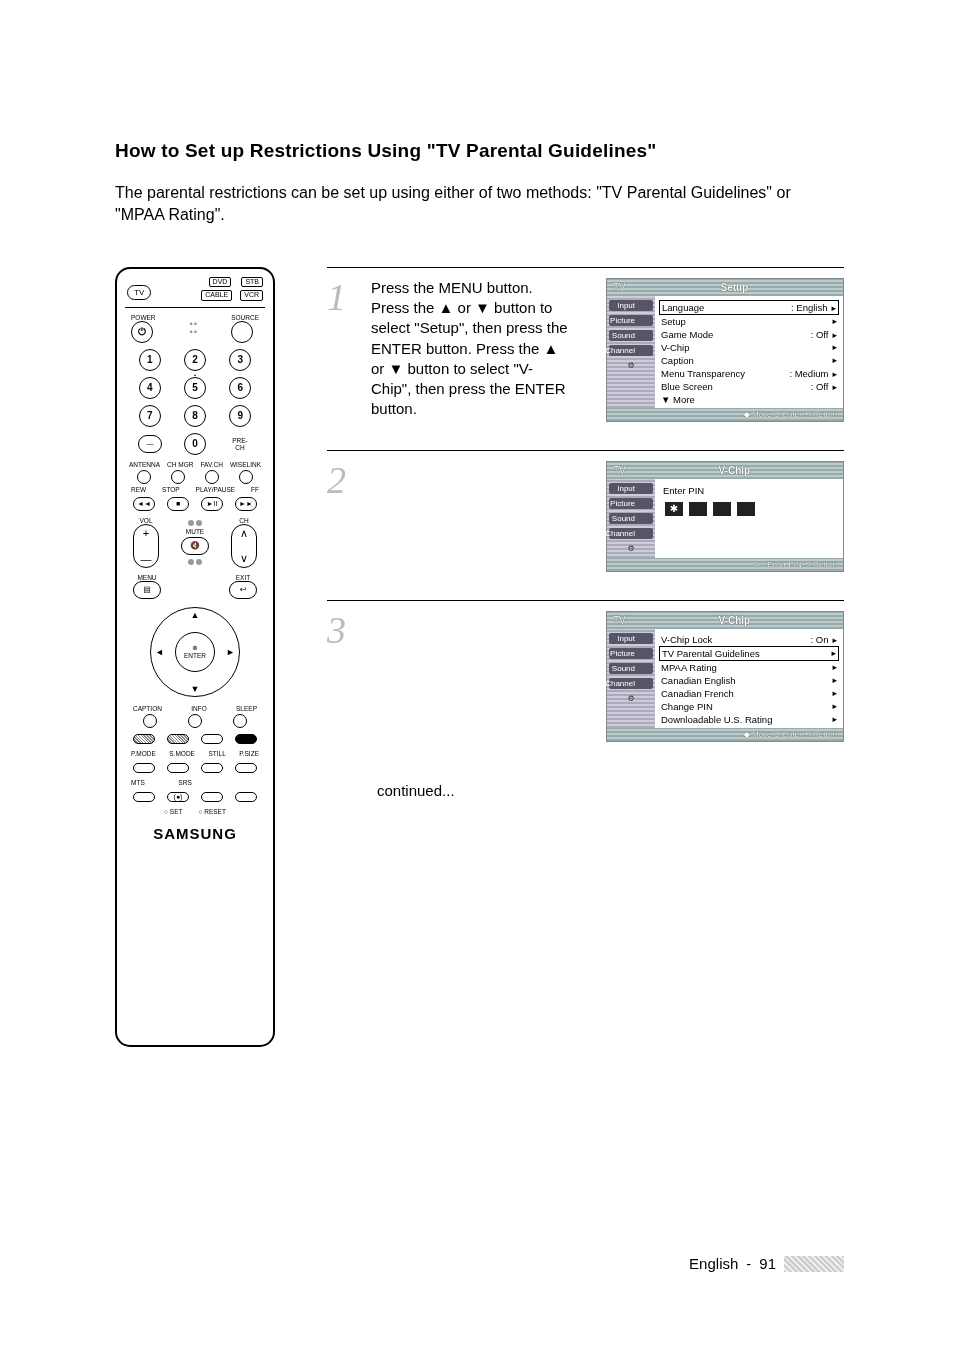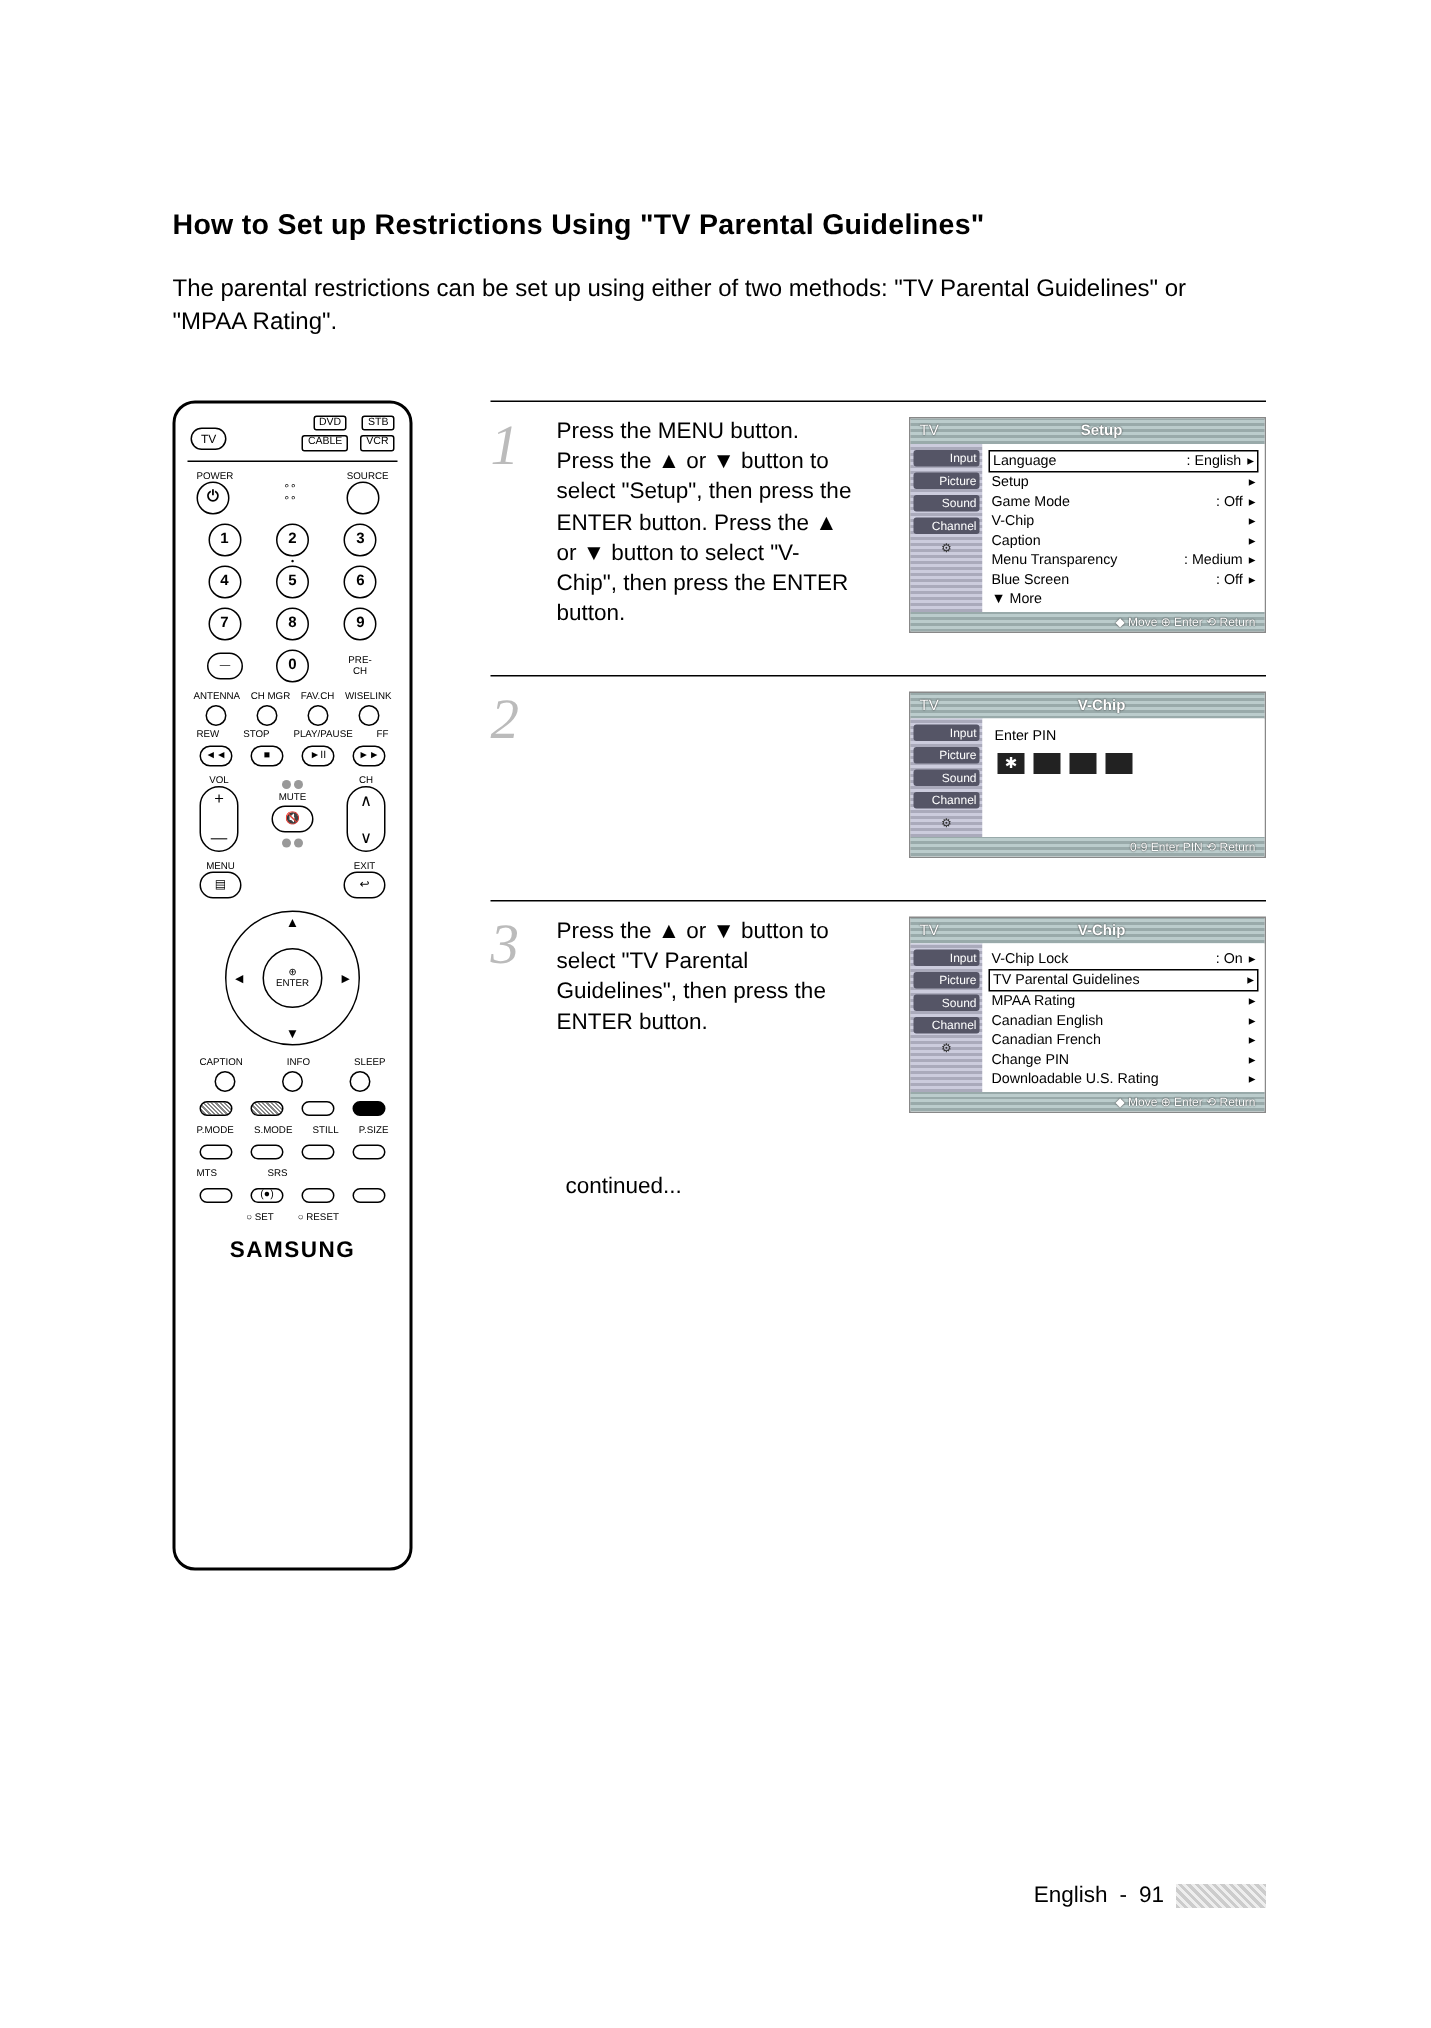--- a/index.html
+++ b/index.html
@@ -190,7 +190,7 @@
     color: #fff;
     font-size: 8px;
     text-align: right;
-    padding: 1px 2px;
+    padding: 1px 18px;
     border-radius: 2px;
     display: flex; align-items:center; justify-content: flex-end;
     gap: 2px;

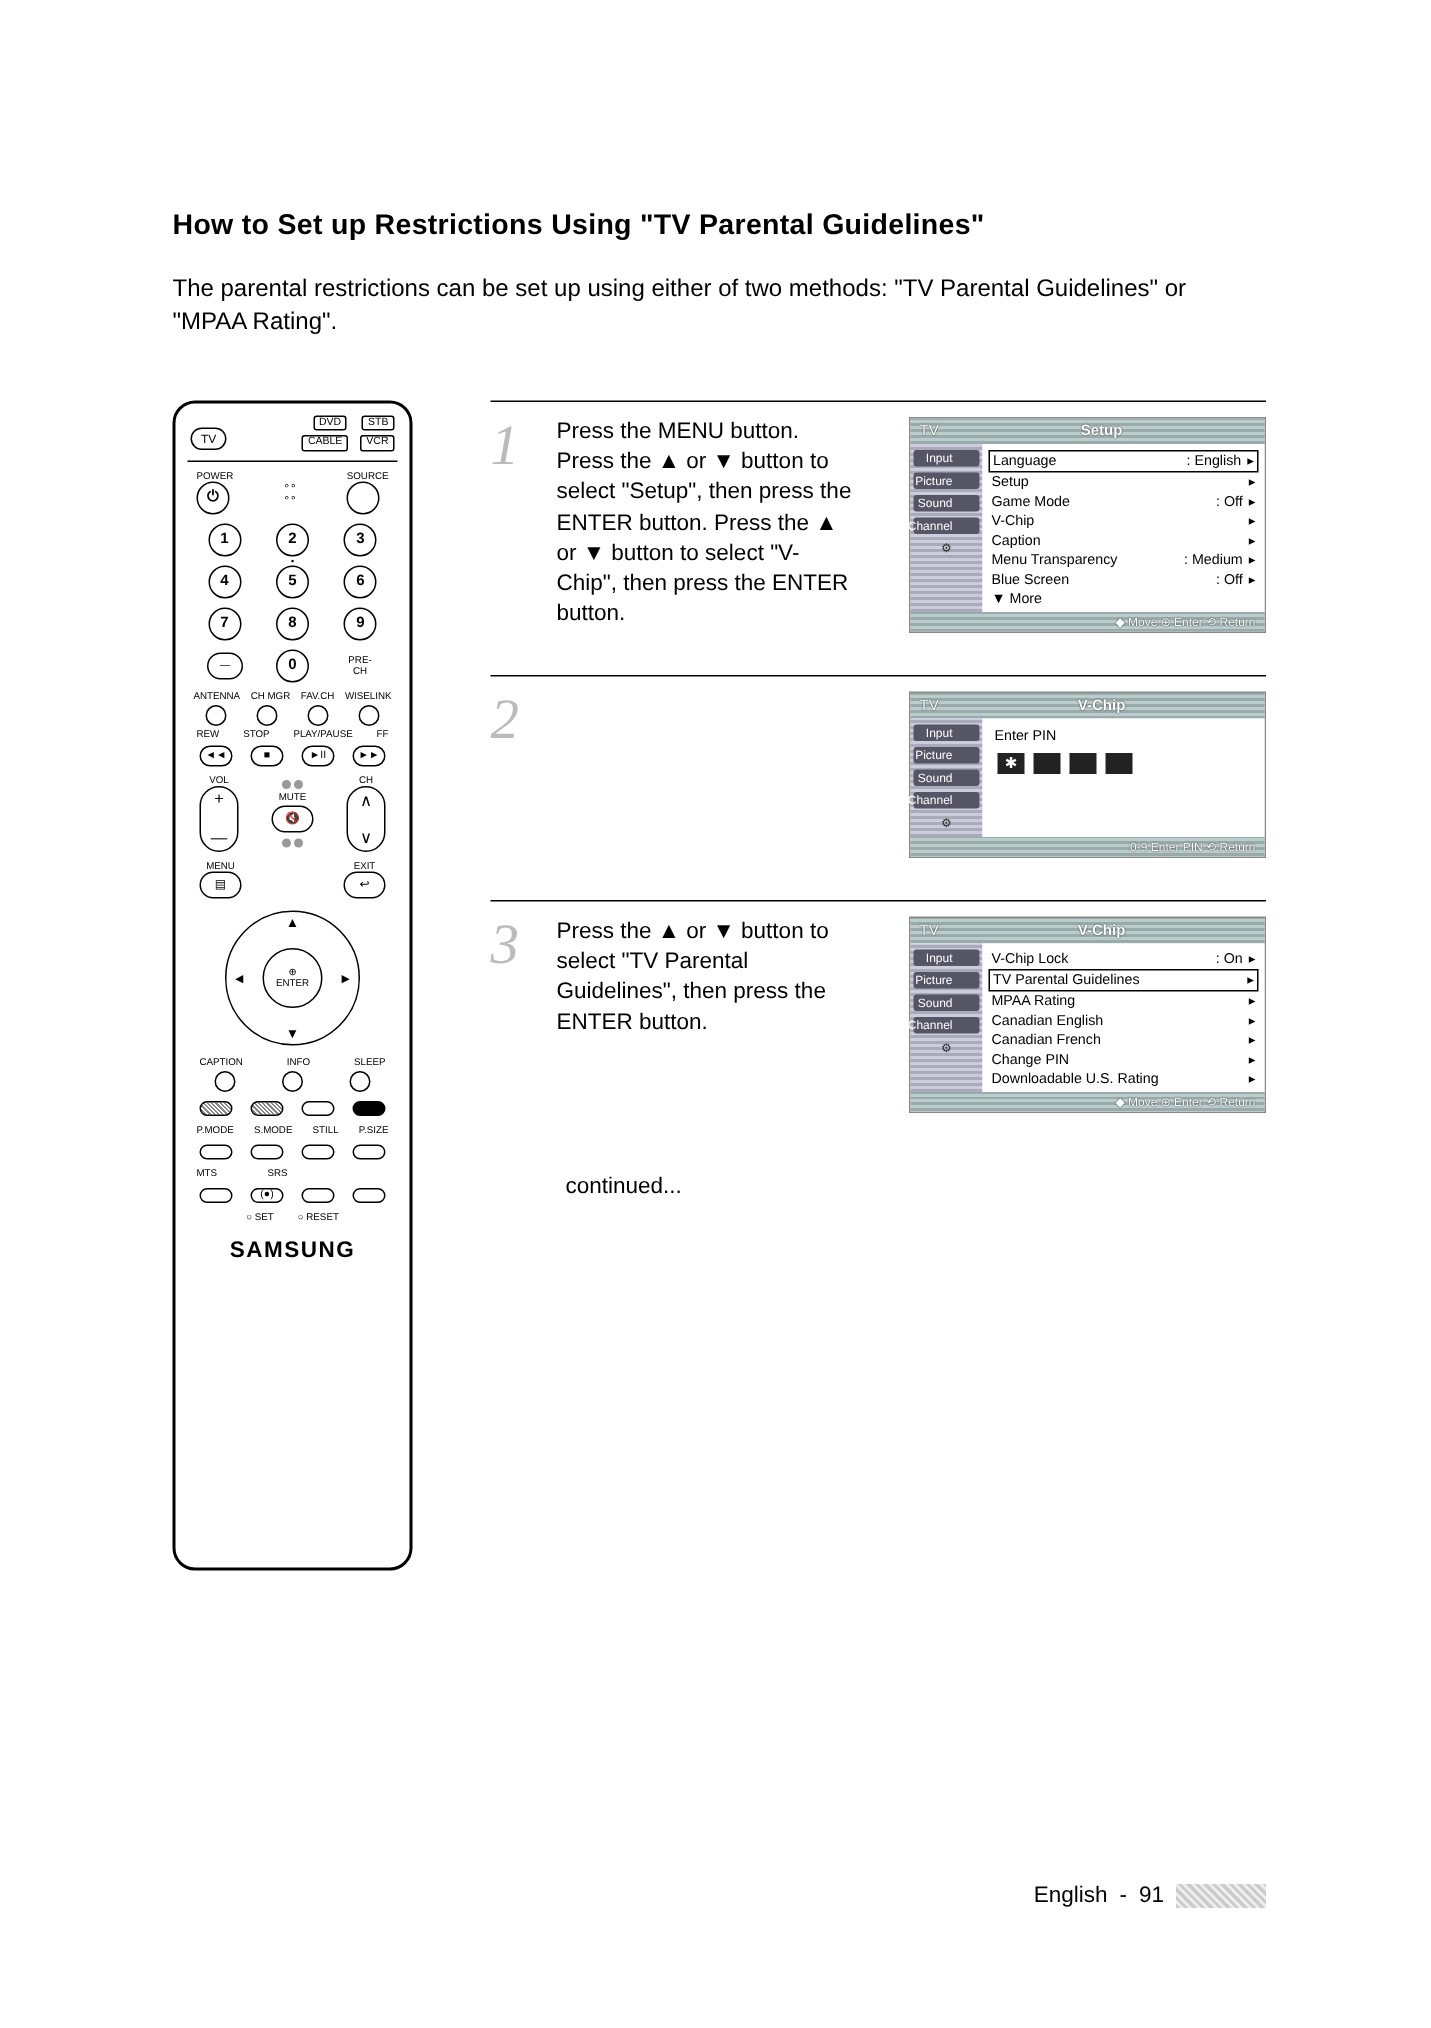--- a/index.html
+++ b/index.html
@@ -532,7 +532,6 @@
 
       <div class="step">
         <div class="step-num">3</div>
-        <div class="step-text">Press the ▲ or ▼ button to select "TV Parental Guidelines", then press the ENTER button.</div>
         <div class="step-osd">
           <div class="osd">
             <div class="osd-header">

